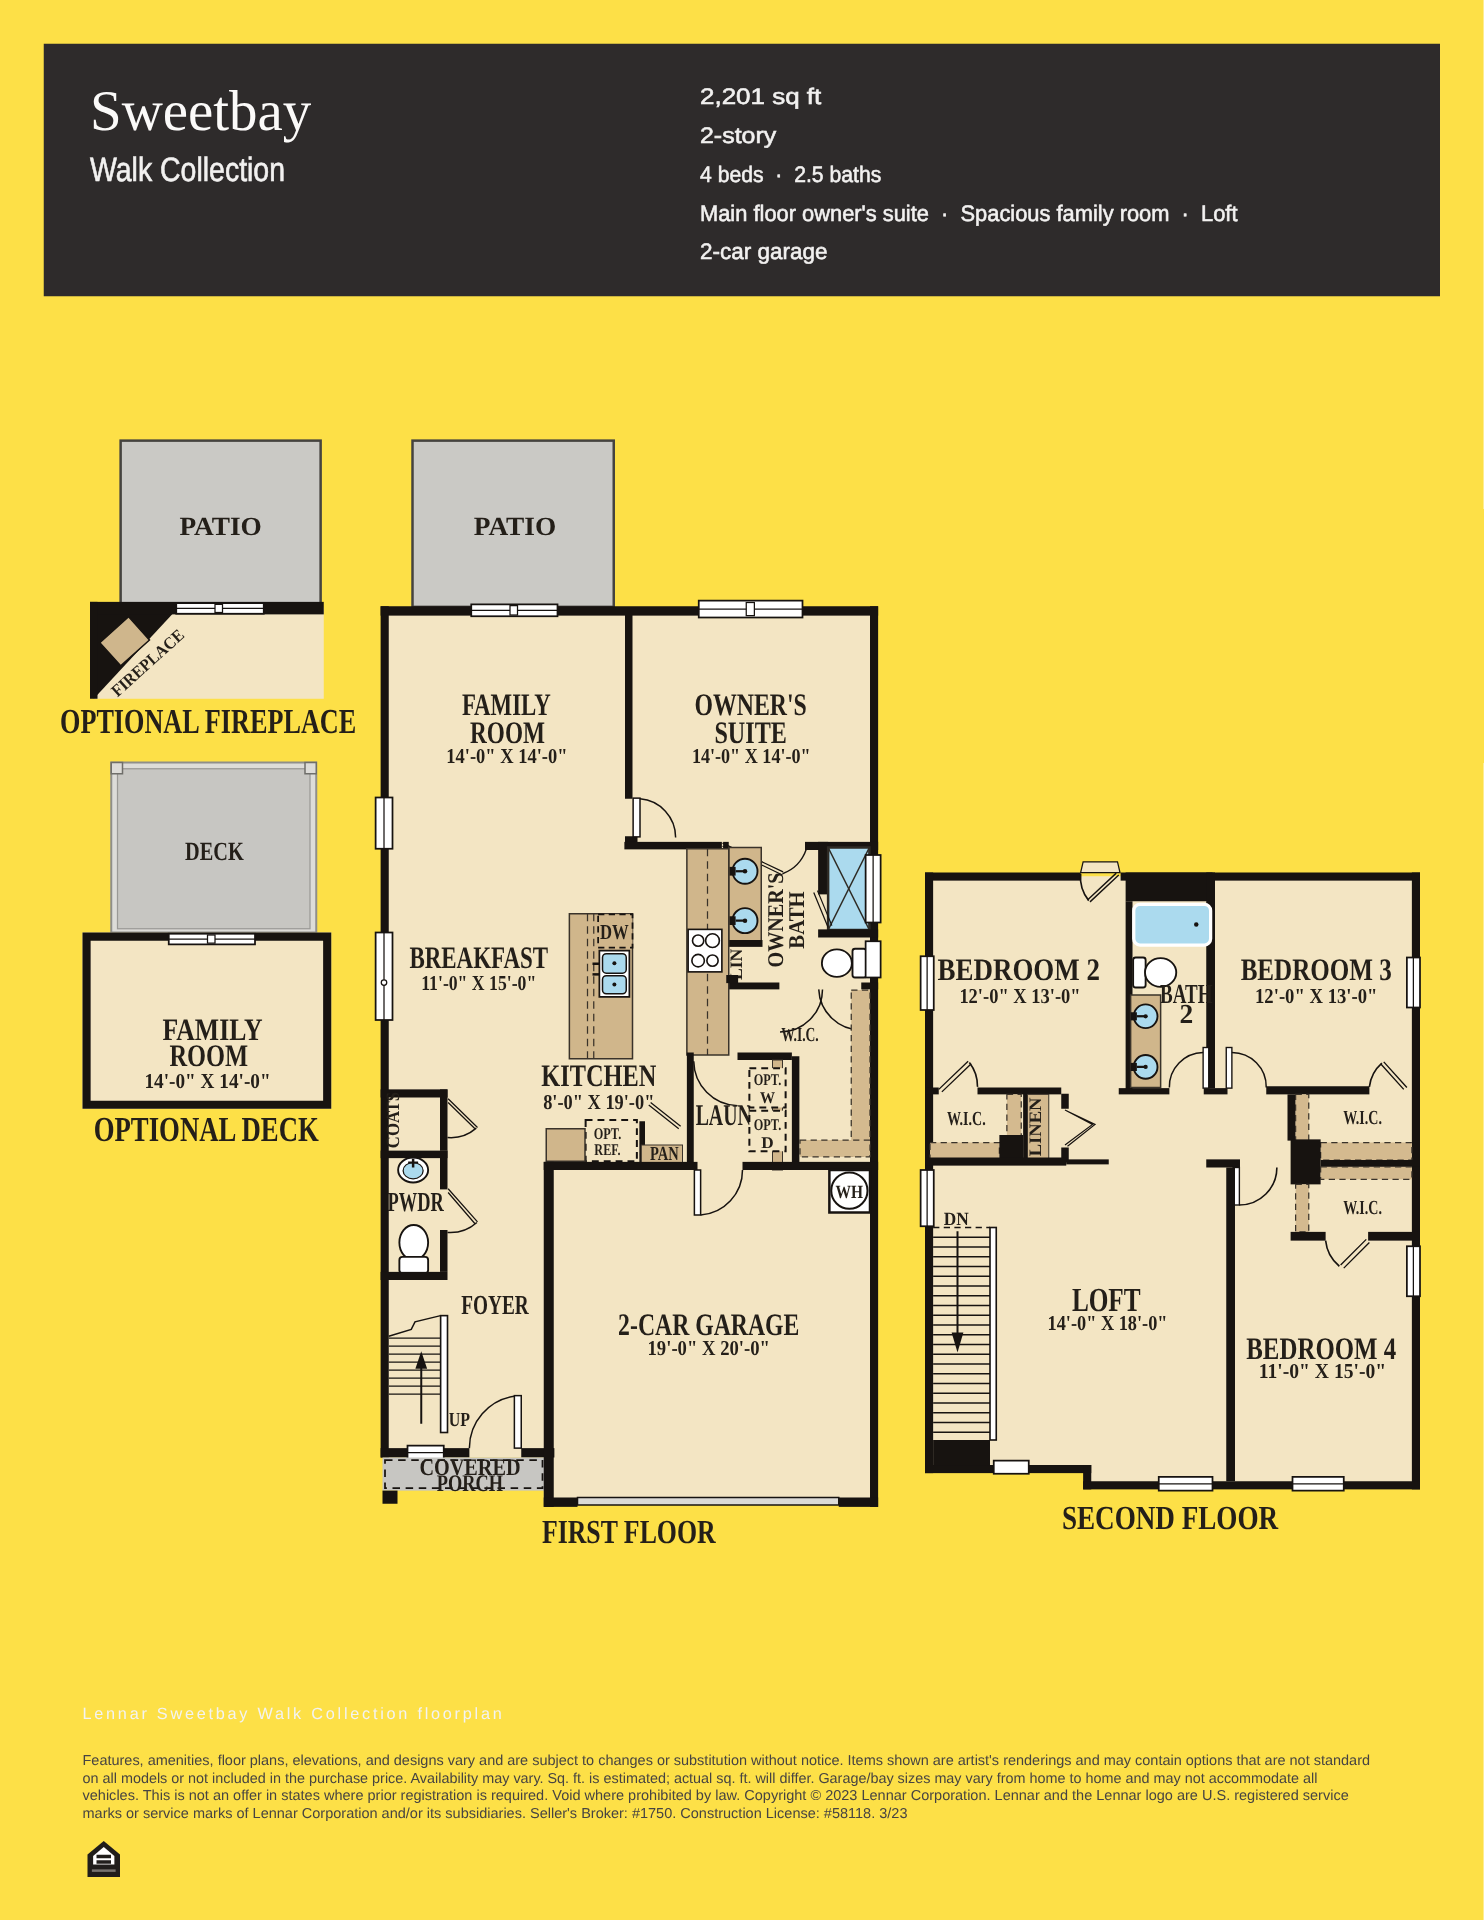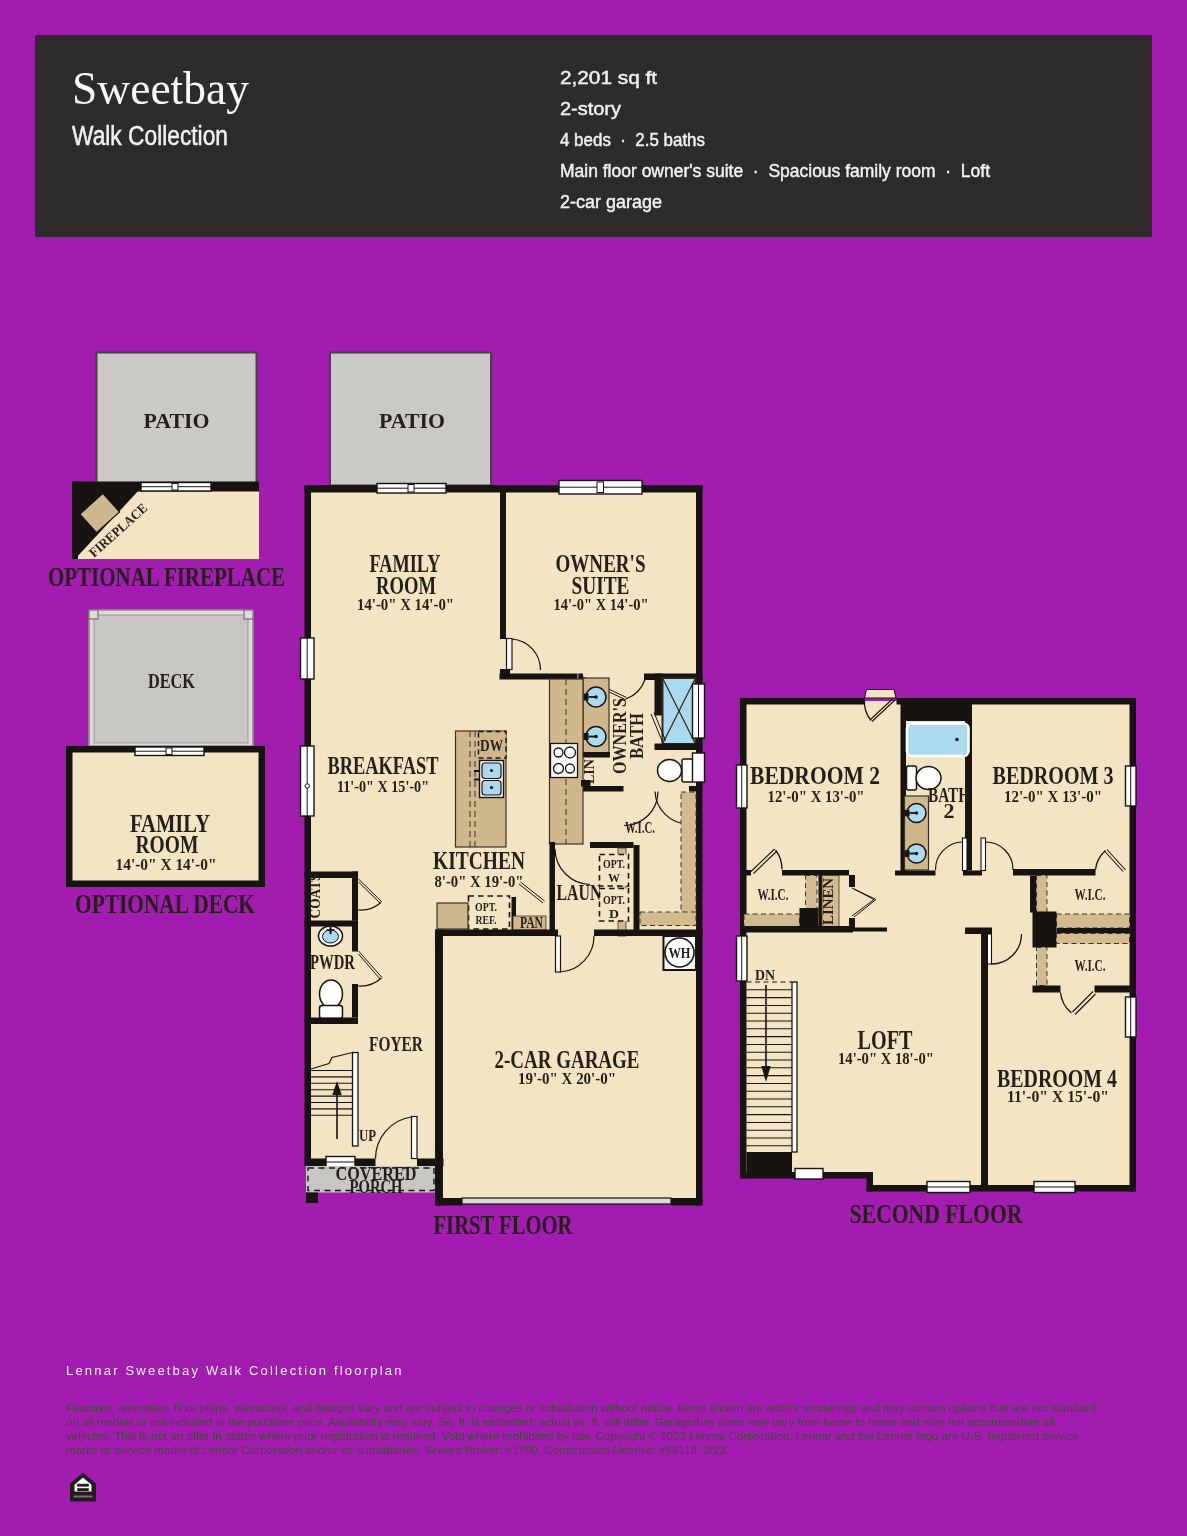--- a/index.html
+++ b/index.html
@@ -3,7 +3,7 @@
 <meta charset="utf-8">
 <style>
   html,body{margin:0;padding:0;background:#ffffff;}
-  #page{position:relative;width:1187px;height:1536px;background:#a21caf;overflow:hidden;
+  #page{position:relative;width:1187px;height:1536px;background:#fde047;overflow:hidden;
         font-family:"Liberation Sans", sans-serif;}
   svg text{fill:#241f19;}
   .rm{font:700 25px "Liberation Serif",serif;text-anchor:middle;}

